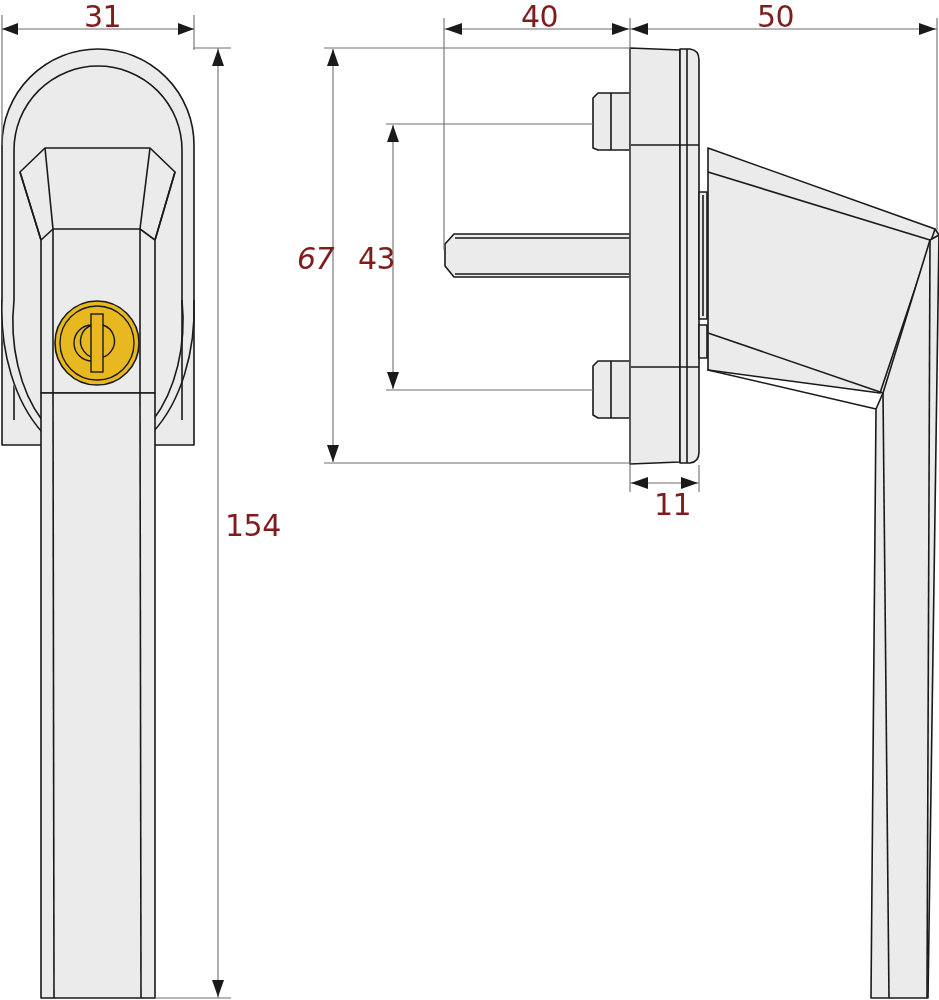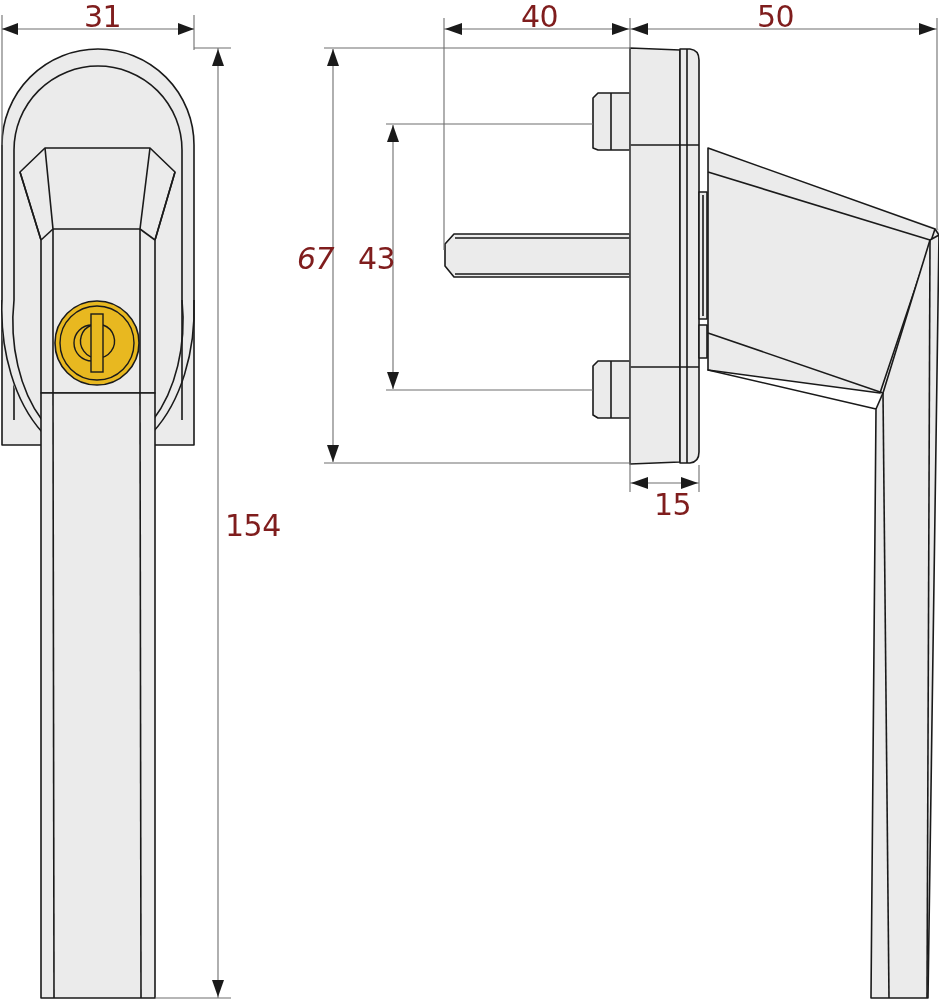--- a/index.html
+++ b/index.html
@@ -130,6 +130,6 @@
 <span class="label" style="left:757px; top:2px;text-align:center;">50</span>
 <span class="label" style="left:297px; top:244px;font-style:italic;">67</span>
 <span class="label" style="left:358px; top:244px;">43</span>
-<span class="label" style="left:654px; top:490px;">15</span>
+<span class="label" style="left:654px; top:490px;">11</span>
 
 </body></html>

